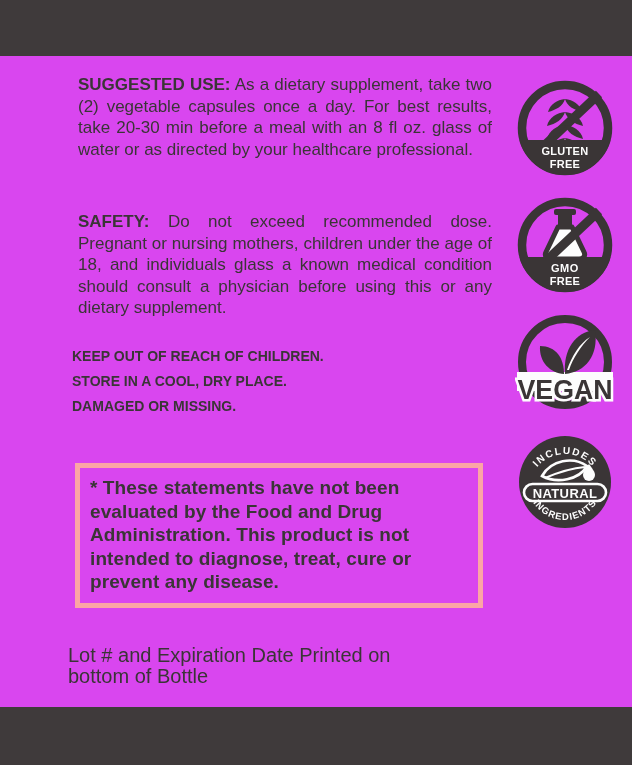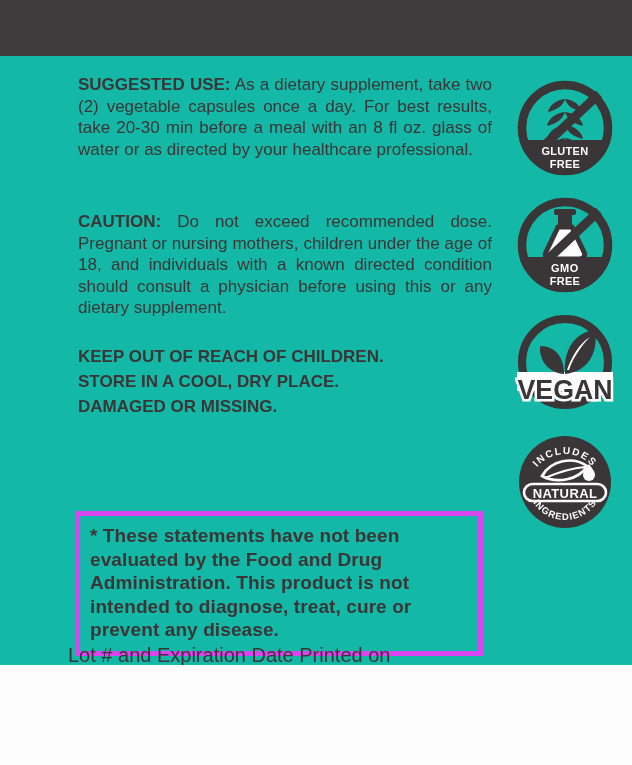--- a/index.html
+++ b/index.html
@@ -4,7 +4,7 @@
 <style>
   html,body{margin:0;padding:0;}
   body{width:632px;height:765px;background:#fdfdfd;font-family:"Liberation Sans","DejaVu Sans",sans-serif;}
-  .label{position:relative;width:632px;height:665px;background:#14b8a6;overflow:hidden;color:#3a3536;}
+  .label{position:relative;width:632px;height:765px;background:#d946ef;overflow:hidden;color:#3a3536;}
   .bar{position:absolute;left:0;width:632px;background:#3f3a3b;}
   .bar.top{top:0;height:56px;}
   .bar.bottom{top:707px;height:58px;}

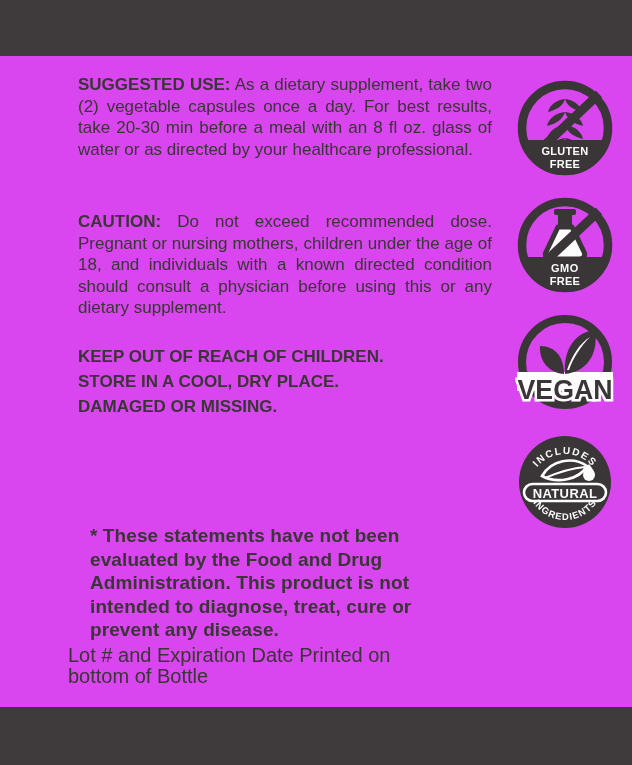--- a/index.html
+++ b/index.html
@@ -33,7 +33,7 @@
 
   <p class="para" id="suggested-use"><b class="lead">SUGGESTED USE:</b> <span>As a dietary supplement, take two (2) vegetable capsules once a day. For best results, take 20-30 min before a meal with an 8 fl oz. glass of water or as directed by your healthcare professional.</span></p>
 
-  <p class="para" id="caution"><b class="lead">CAUTION:</b> <span>Do not exceed recommended dose. Pregnant or nursing mothers, children under the age of 18, and individuals with a known directed condition should consult a physician before using this or any dietary supplement.</span></p>
+  <p class="para" id="caution"><b class="lead">SAFETY:</b> <span>Do not exceed recommended dose. Pregnant or nursing mothers, children under the age of 18, and individuals with a known directed condition should consult a physician before using this or any dietary supplement.</span></p>
 
   <div class="warnings">
     <div>KEEP OUT OF REACH OF CHILDREN.</div>

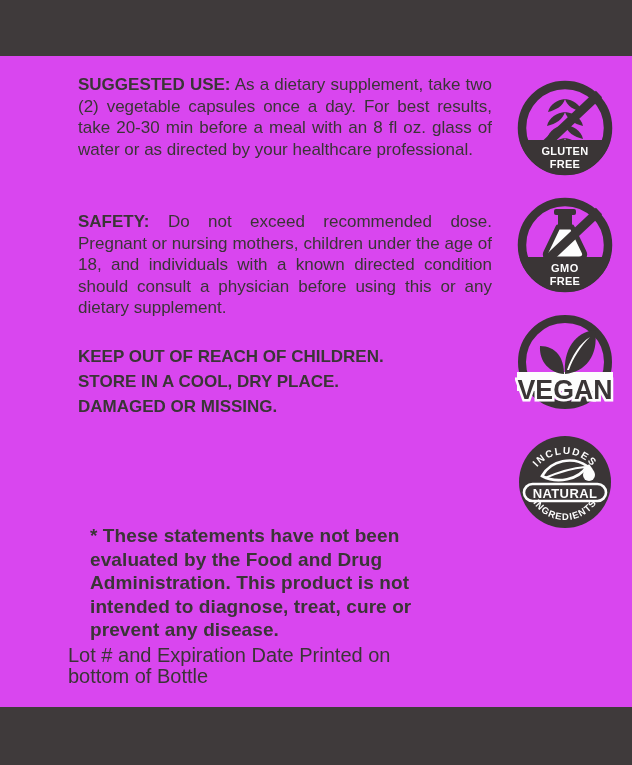--- a/index.html
+++ b/index.html
@@ -33,7 +33,7 @@
 
   <p class="para" id="suggested-use"><b class="lead">SUGGESTED USE:</b> <span>As a dietary supplement, take two (2) vegetable capsules once a day. For best results, take 20-30 min before a meal with an 8 fl oz. glass of water or as directed by your healthcare professional.</span></p>
 
-  <p class="para" id="caution"><b class="lead">SAFETY:</b> <span>Do not exceed recommended dose. Pregnant or nursing mothers, children under the age of 18, and individuals with a known directed condition should consult a physician before using this or any dietary supplement.</span></p>
+  <p class="para" id="caution"><b class="lead">SAFETY:</b> <span>Do not exceed recommended dose. Pregnant or nursing mothers, children under the age of 18, and individuals glass a known medical condition should consult a physician before using this or any dietary supplement.</span></p>
 
   <div class="warnings">
     <div>KEEP OUT OF REACH OF CHILDREN.</div>

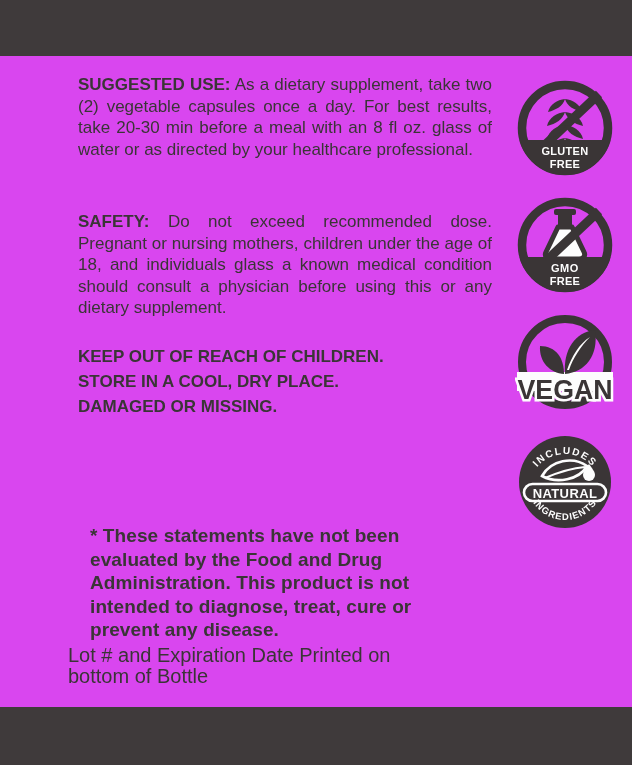--- a/index.html
+++ b/index.html
@@ -12,7 +12,7 @@
   .para .lead{font-weight:700;}
   #suggested-use{top:74px;}
   #caution{top:211px;}
-  .warnings{position:absolute;left:78px;top:344px;width:420px;font-weight:700;font-size:17px;line-height:25px;color:#3a3536;}
+  .warnings{position:absolute;left:72px;top:344px;width:420px;font-weight:700;font-size:14px;line-height:25px;color:#3a3536;}
   .fda-box{position:absolute;left:75px;top:463px;width:408px;box-sizing:border-box;border:5px solid #d946ef;padding:8px 10px 9px 10px;margin-top:48px;}
   .fda-box p{margin:0;font-weight:700;font-size:19px;line-height:23.5px;letter-spacing:0.1px;color:#3a3536;}
   .lot-note{position:absolute;left:68px;top:645px;width:330px;font-size:20px;line-height:21px;color:#3a3536;}

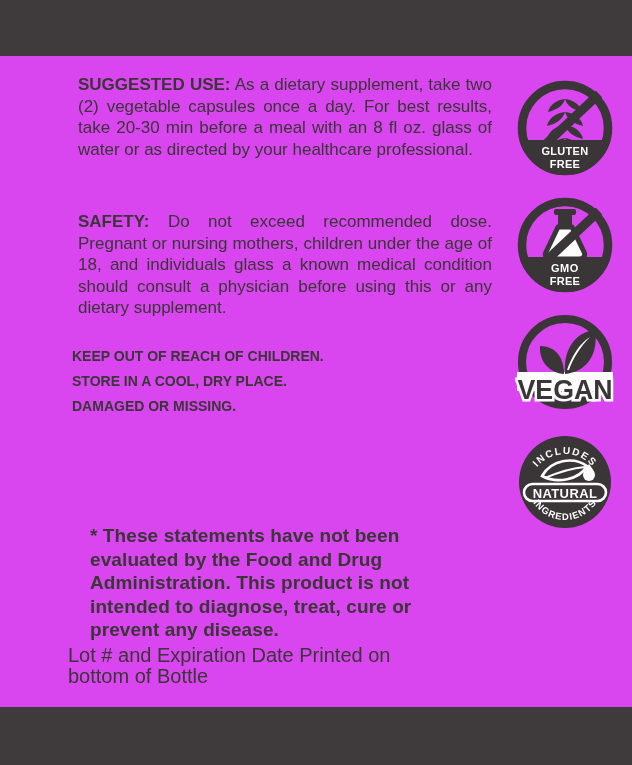--- a/index.html
+++ b/index.html
@@ -13,7 +13,7 @@
   #suggested-use{top:74px;}
   #caution{top:211px;}
   .warnings{position:absolute;left:72px;top:344px;width:420px;font-weight:700;font-size:14px;line-height:25px;color:#3a3536;}
-  .fda-box{position:absolute;left:75px;top:463px;width:408px;box-sizing:border-box;border:5px solid #d946ef;padding:8px 10px 9px 10px;margin-top:48px;}
+  .fda-box{position:absolute;left:75px;top:463px;width:408px;box-sizing:border-box;border:5px solid #fca5a5;padding:8px 10px 9px 10px;}
   .fda-box p{margin:0;font-weight:700;font-size:19px;line-height:23.5px;letter-spacing:0.1px;color:#3a3536;}
   .lot-note{position:absolute;left:68px;top:645px;width:330px;font-size:20px;line-height:21px;color:#3a3536;}
   .version{position:absolute;left:428px;top:673px;font-size:18.5px;color:#3a3536;margin-top:40px;}

